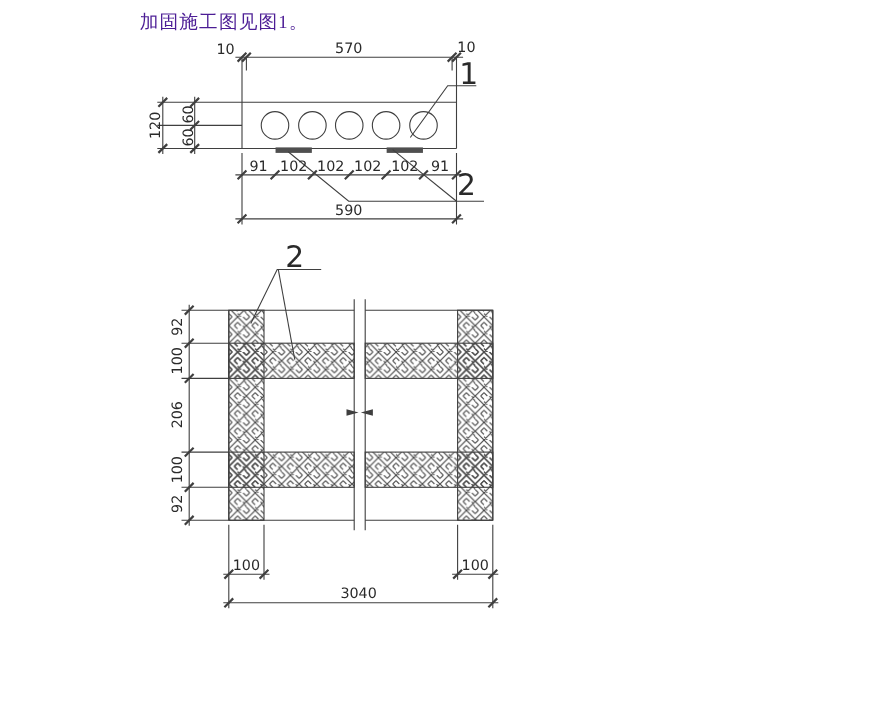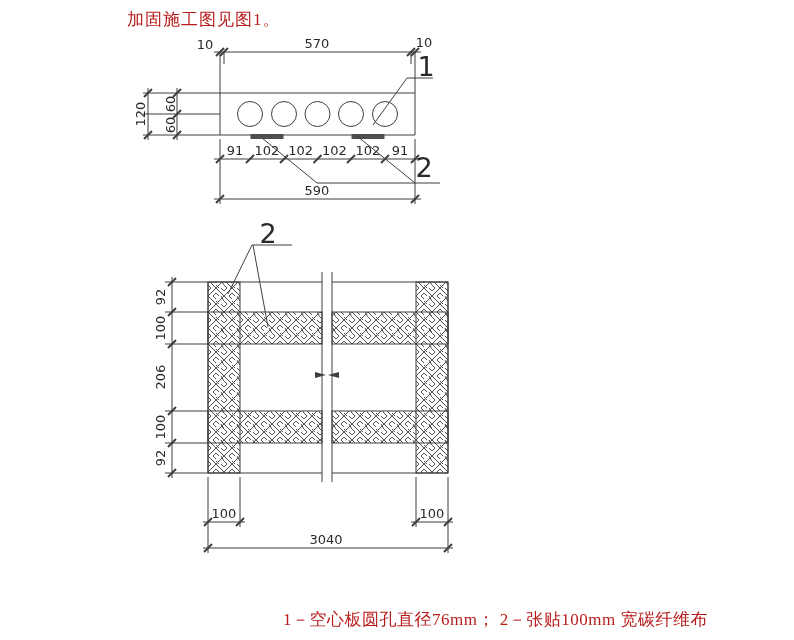--- a/index.html
+++ b/index.html
@@ -5,7 +5,7 @@
   html,body{margin:0;padding:0;background:#ffffff;}
   .page{
     position:relative;width:794px;height:640px;background:#ffffff;
-    font-family:"Liberation Serif","DejaVu Serif",serif;color:#b91c1c;overflow:hidden;
+    font-family:"Liberation Serif","DejaVu Serif",serif;color:#4c1d95;overflow:hidden;
   }
   .intro-text{
     position:absolute;left:127px;top:8px;font-size:17px;letter-spacing:1px;white-space:nowrap;

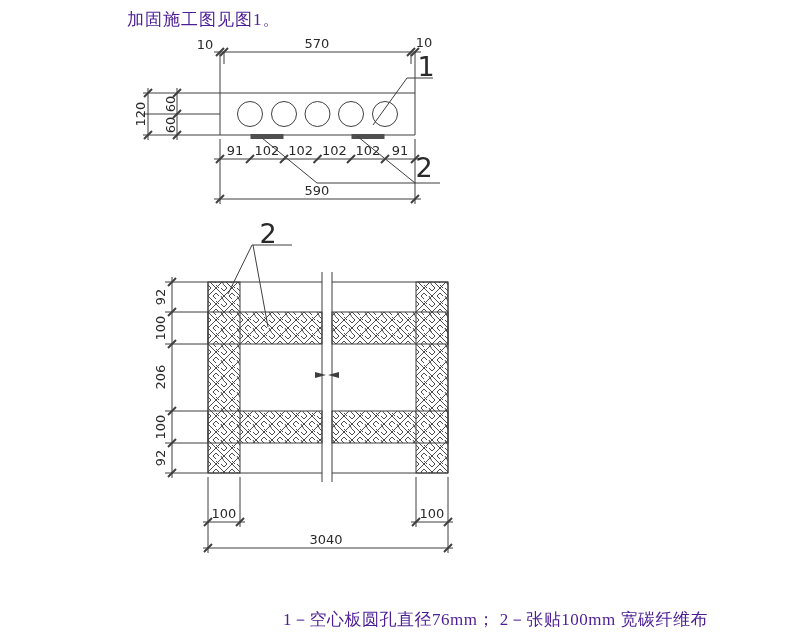--- a/index.html
+++ b/index.html
@@ -177,7 +177,6 @@
     </g>
   </svg>
 
-  <div class="fig-legend">1－空心板圆孔直径76mm； 2－张贴100mm 宽碳纤维布</div>
 
 </div>
 

